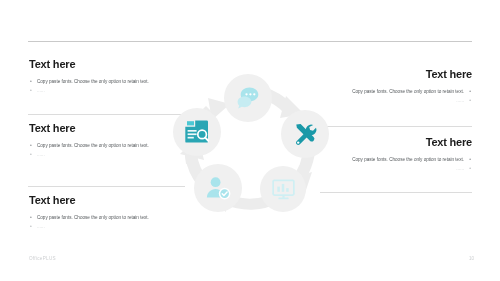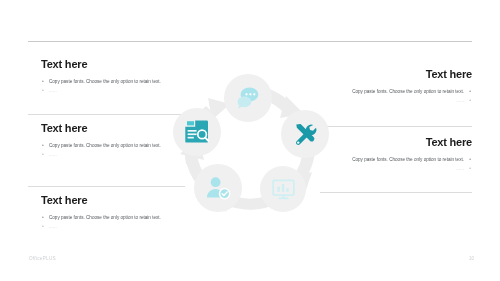--- a/index.html
+++ b/index.html
@@ -19,7 +19,7 @@
   }
 
   
-  .block{position:absolute;margin-left:12px;}
+  .block{position:absolute;}
   .block .title{
     font-size:11px;font-weight:bold;color:#1c1c1c;
     letter-spacing:-0.2px;line-height:13px;margin:0 0 6px 0;

